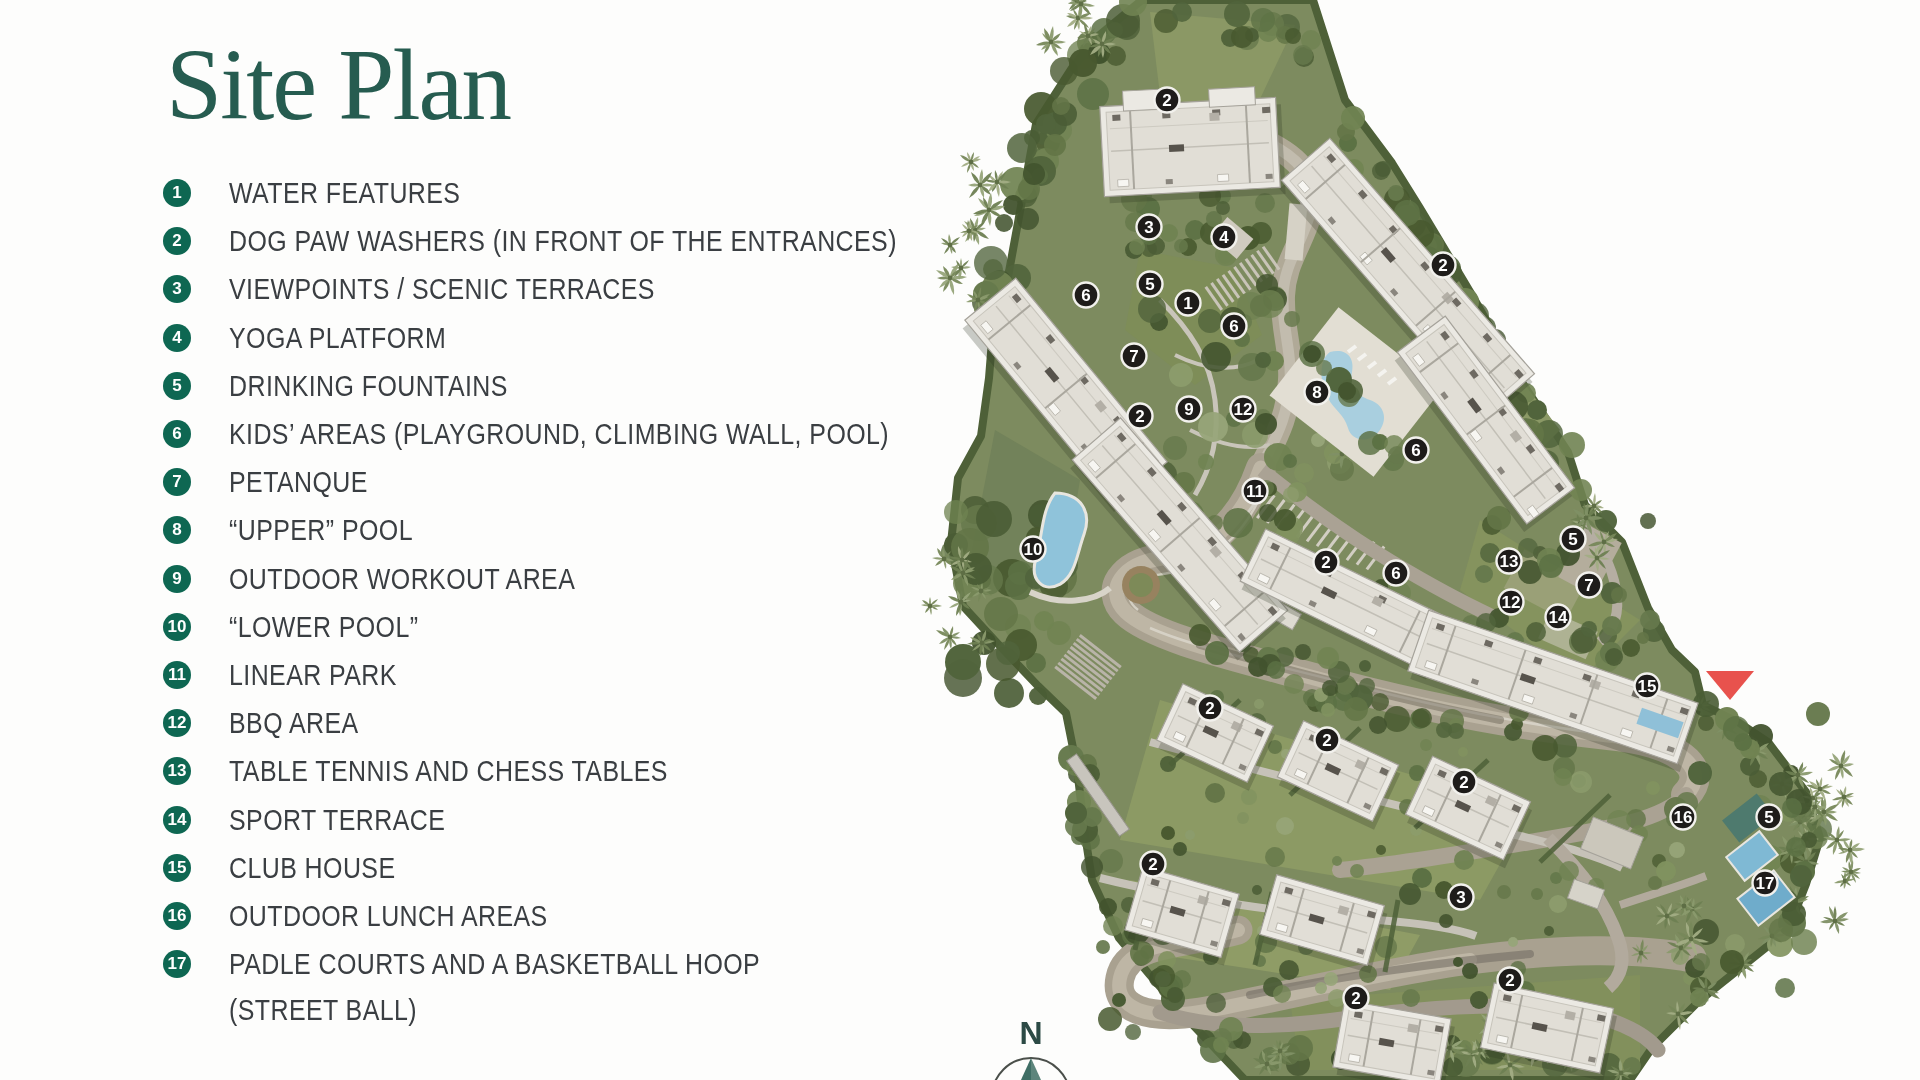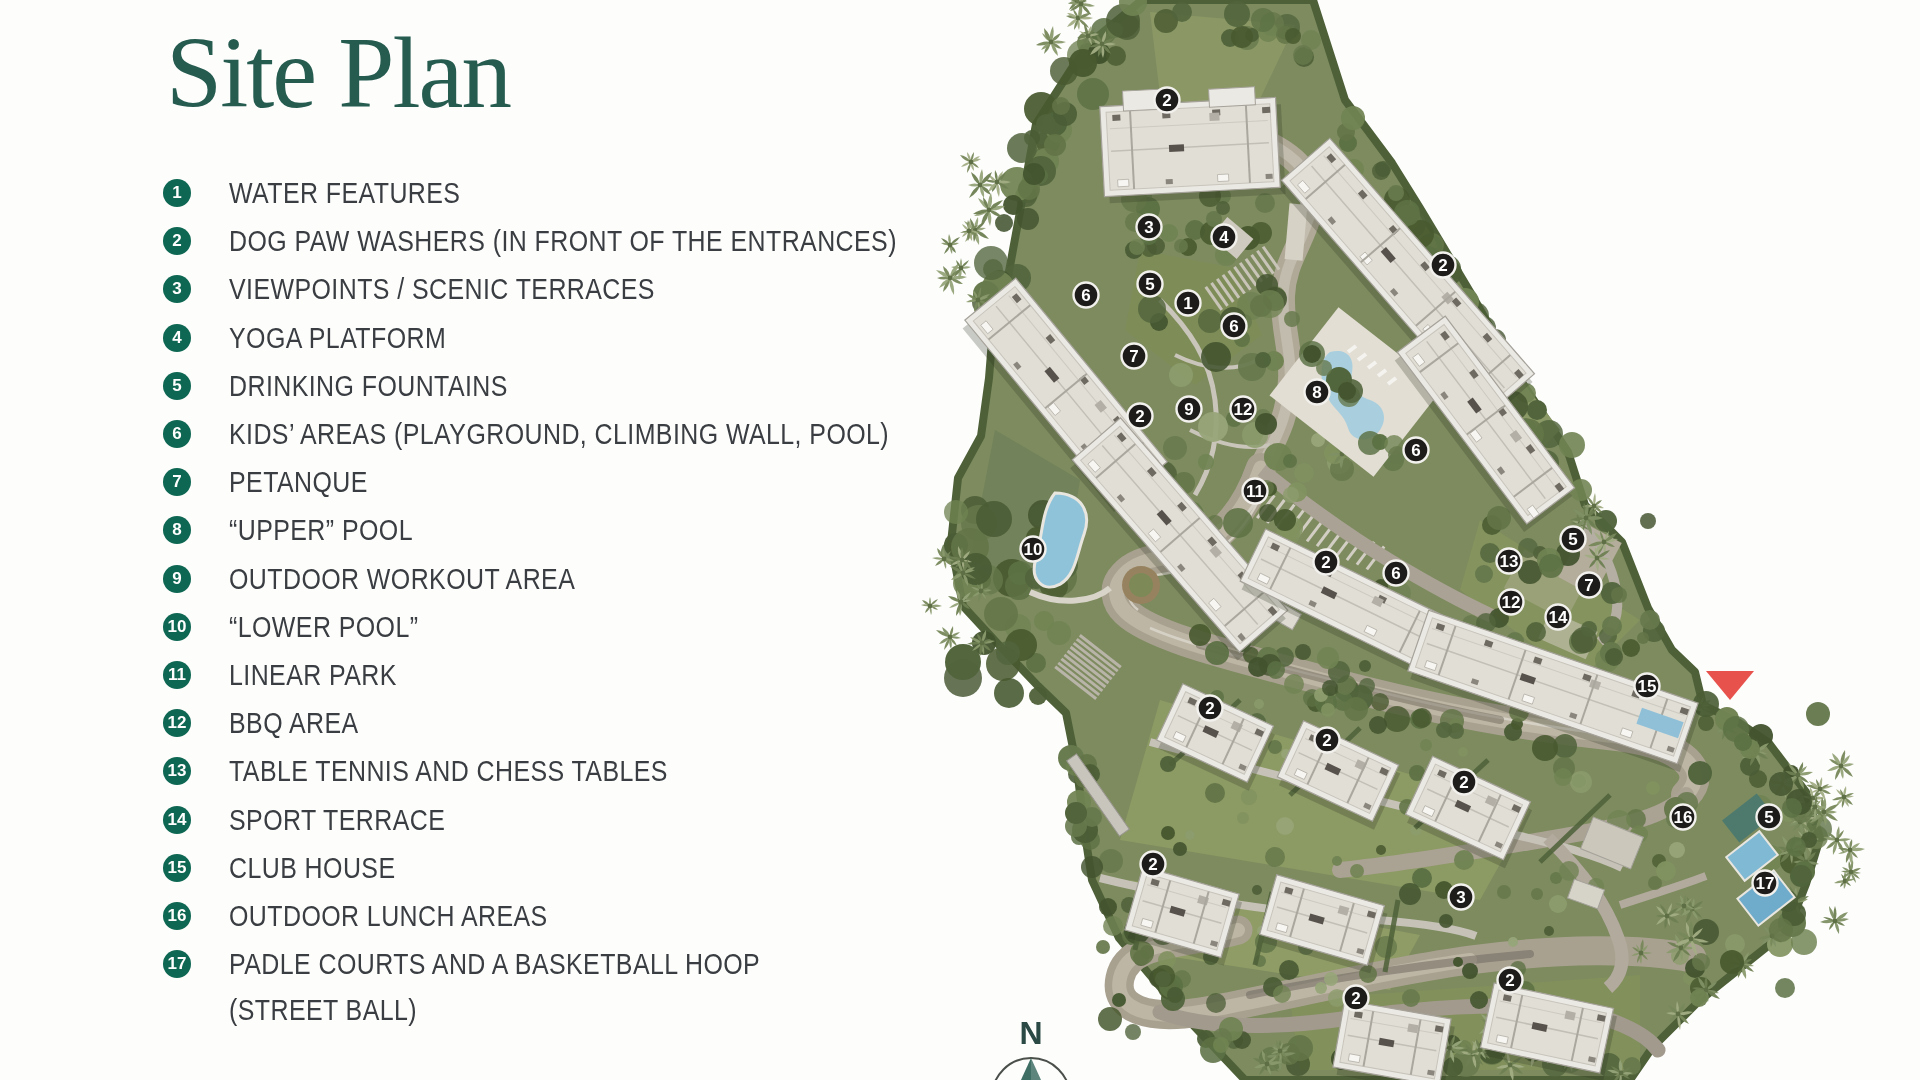--- a/index.html
+++ b/index.html
@@ -3,7 +3,7 @@
 <style>
 html,body{margin:0;padding:0;width:1920px;height:1080px;background:#fdfdfc;overflow:hidden}
 #page{position:relative;width:1920px;height:1080px;font-family:"Liberation Sans",sans-serif}
-.title{position:absolute;left:166px;top:23px;font-family:"Liberation Serif",serif;font-size:101px;font-weight:400;color:#265c50;letter-spacing:-2px;line-height:1}
+.title{position:absolute;left:166px;top:35px;font-family:"Liberation Serif",serif;font-size:101px;font-weight:400;color:#265c50;letter-spacing:-2px;line-height:1}
 .row{position:absolute;left:163px;height:28px;white-space:nowrap}
 .num{position:absolute;left:0px;top:-14px;width:28px;height:28px;border-radius:50%;background:#0e6752;color:#fff;font-size:17px;font-weight:bold;text-align:center;line-height:28px}
 .lab{position:absolute;left:66px;top:-23px;font-size:29px;color:#3a3e42;letter-spacing:0.5px;line-height:46px;transform:scaleX(0.86);transform-origin:0 50%}

